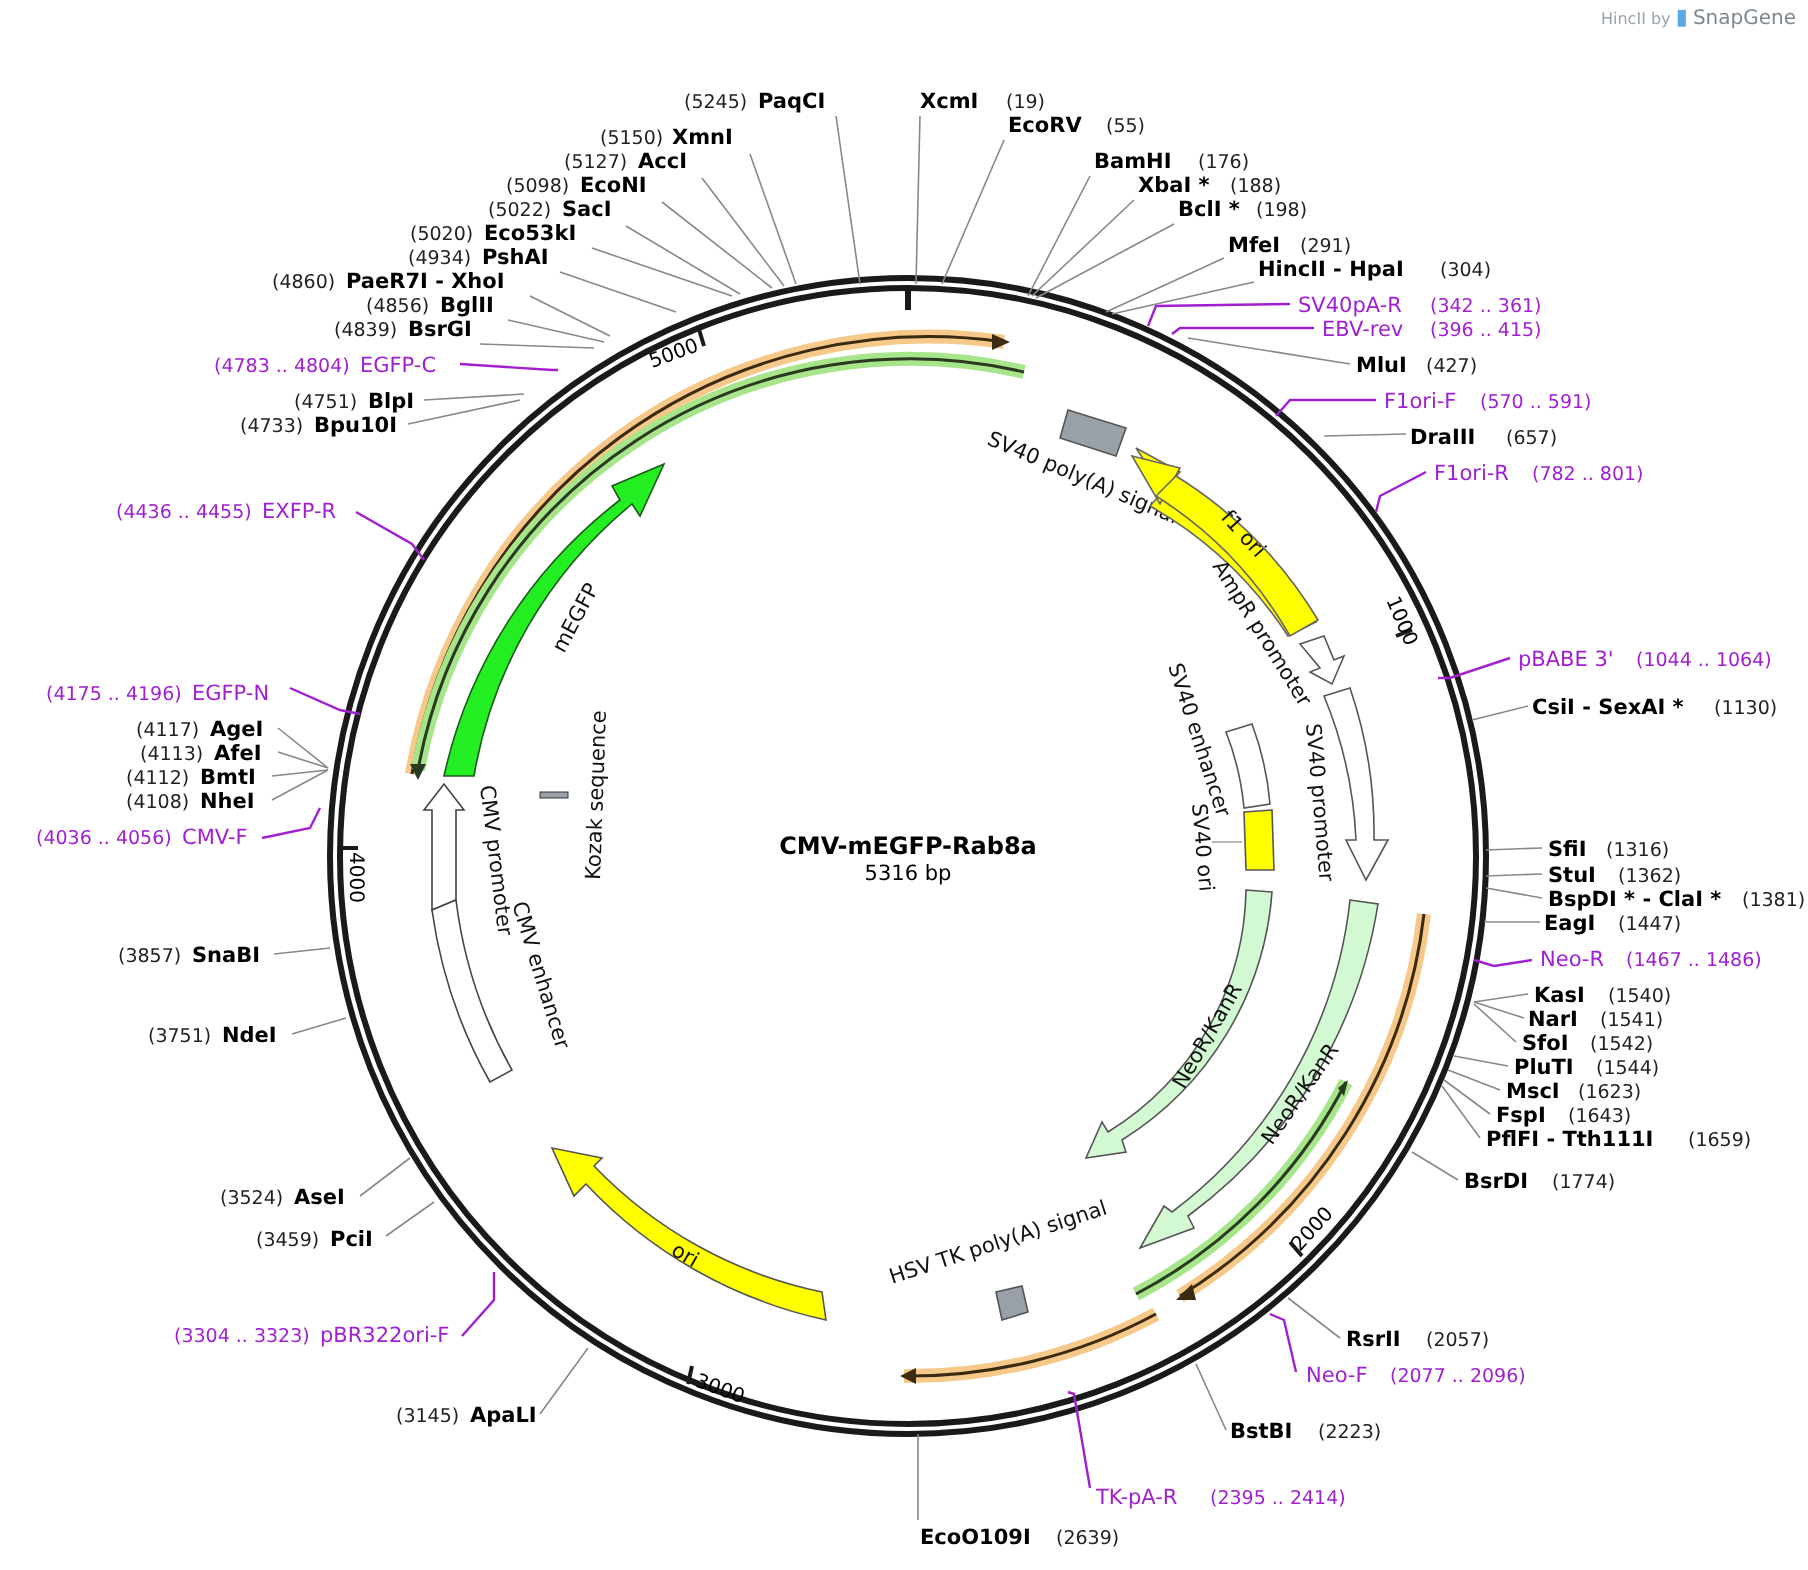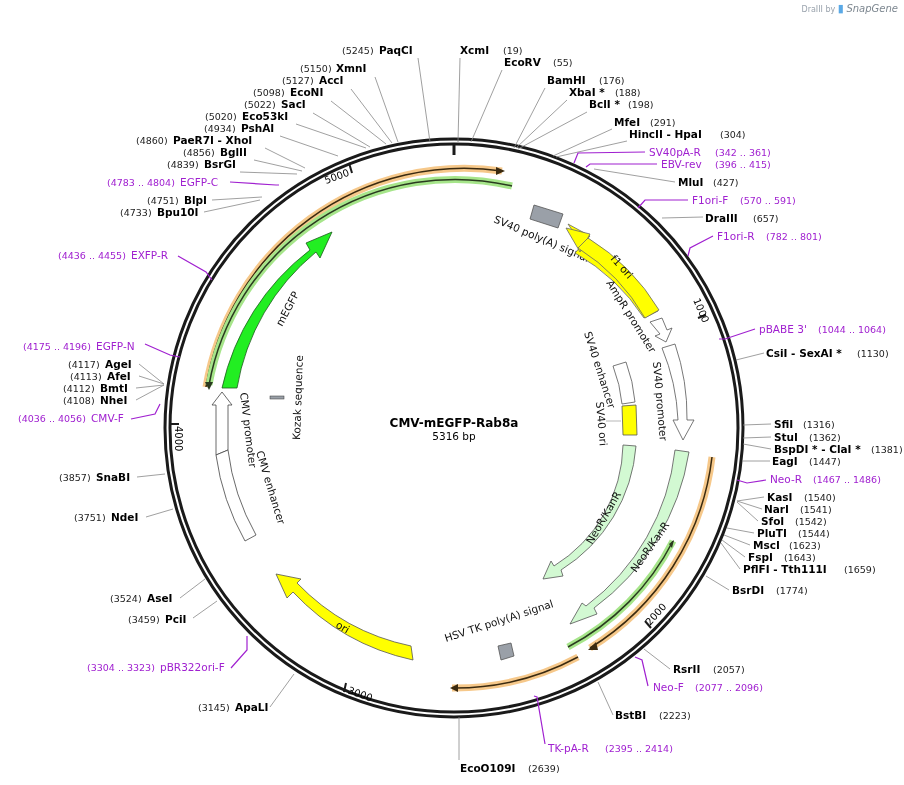--- a/index.html
+++ b/index.html
@@ -19,7 +19,7 @@
 <body>
 
 <div class="credit">
-  <span>DraIII by</span>
+  <span>HincII by</span>
   <span class="logo">▮</span>
   <span class="brand">SnapGene</span>
 </div>

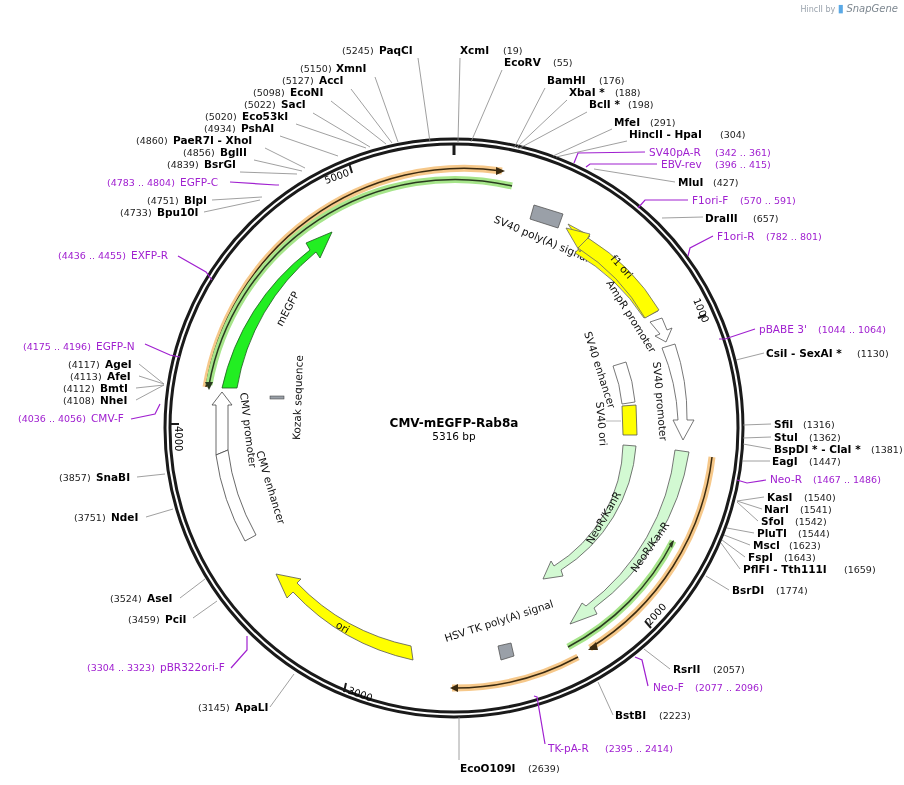--- a/index.html
+++ b/index.html
@@ -7,7 +7,7 @@
   #map { position:absolute; left:0; top:0; }
   .credit { position:absolute; right:6px; top:2px; font-size:8px; color:#9aa3ad; font-family:"DejaVu Sans", sans-serif; }
   .credit .logo { color:#5aa9e6; font-size:11px; }
-  .credit .brand { color:#7d8790; font-size:10px;font-style:italic; }
+  .credit .brand { color:#7d8790; font-size:10px; }
   svg text { font-family:"DejaVu Sans", sans-serif; }
   .enz { font-size:10.5px; font-weight:bold; fill:#000; }
   .pos { font-size:9.5px; fill:#222; }

